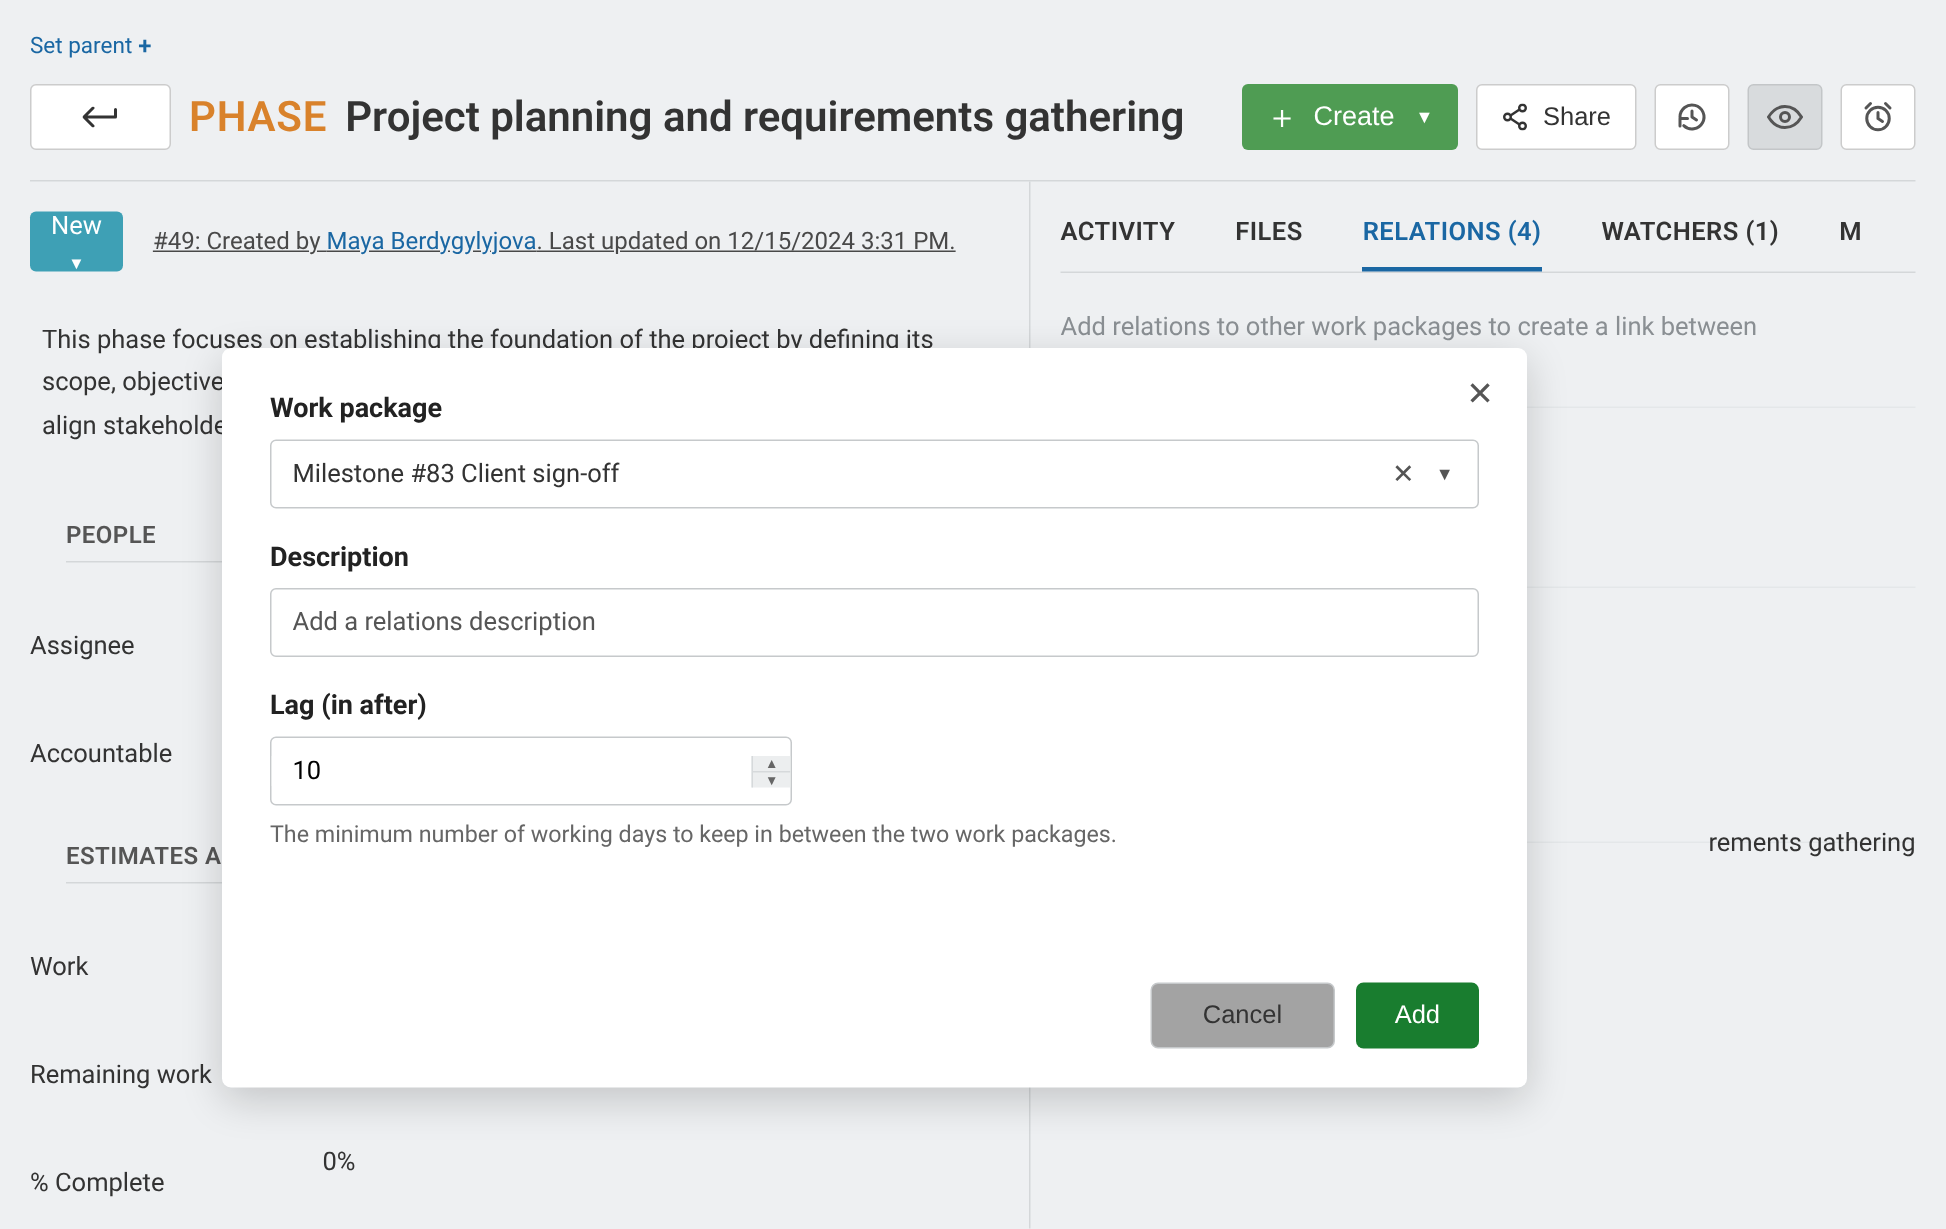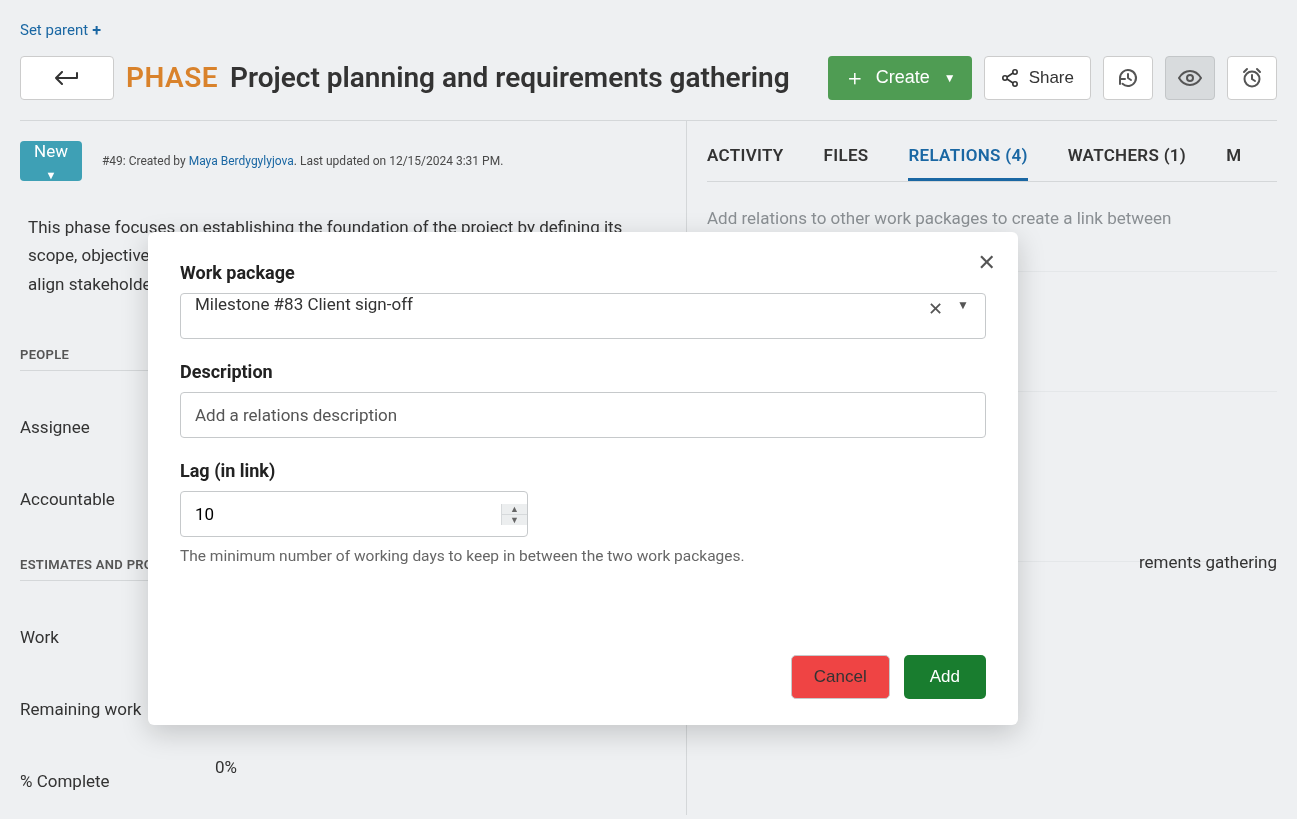--- a/index.html
+++ b/index.html
@@ -140,8 +140,9 @@
     flex-direction: column;
   }
   .meta-line {
-    font-size: 12px;
+    font-size: 16px;
     color: #494949;
+    text-decoration: underline;
   }
   .meta-line .author { color: #1a67a3; cursor: pointer; }
   .desc {

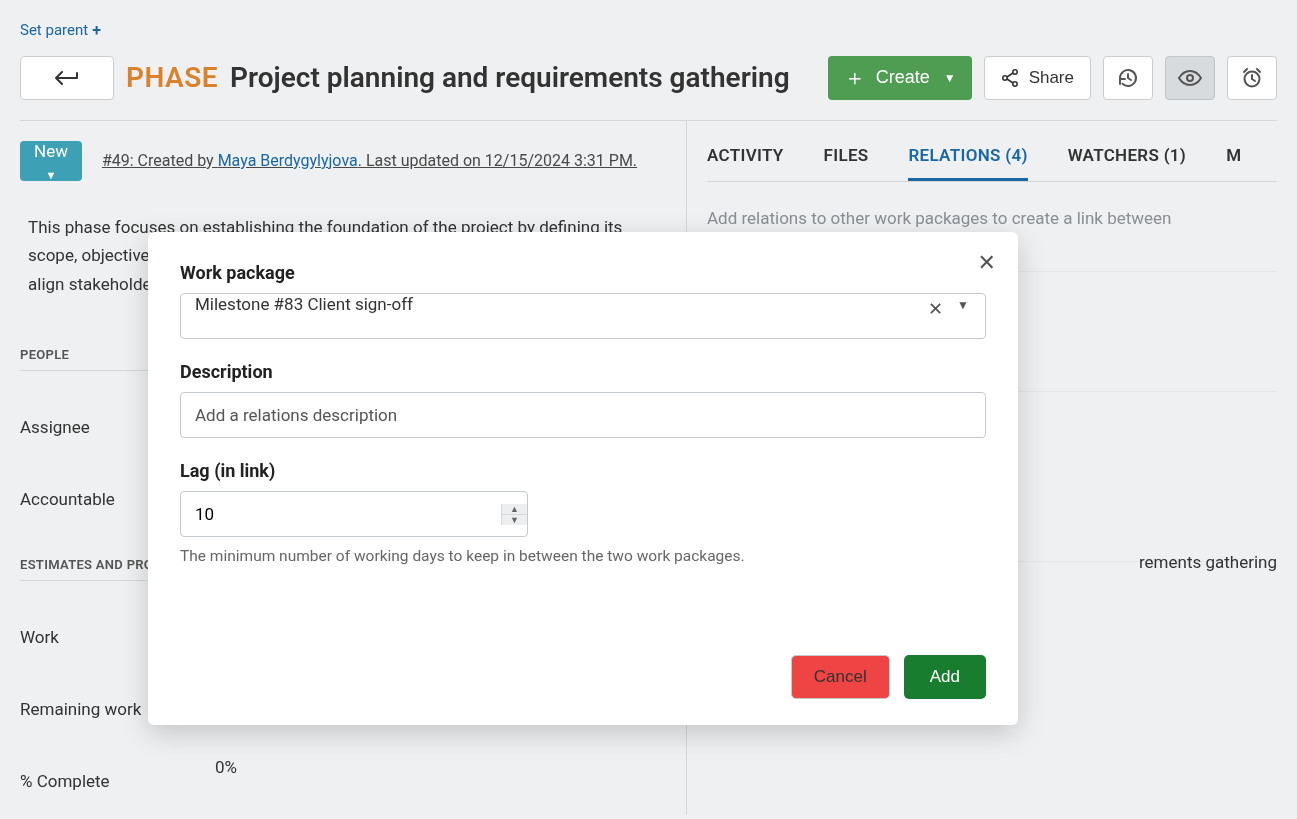--- a/index.html
+++ b/index.html
@@ -245,7 +245,7 @@
   }
   .combo {
     display: flex;
-    align-items: flex-start;
+    align-items: center;
     border: 1px solid #c6c9cb;
     border-radius: 4px;
     height: 46px;

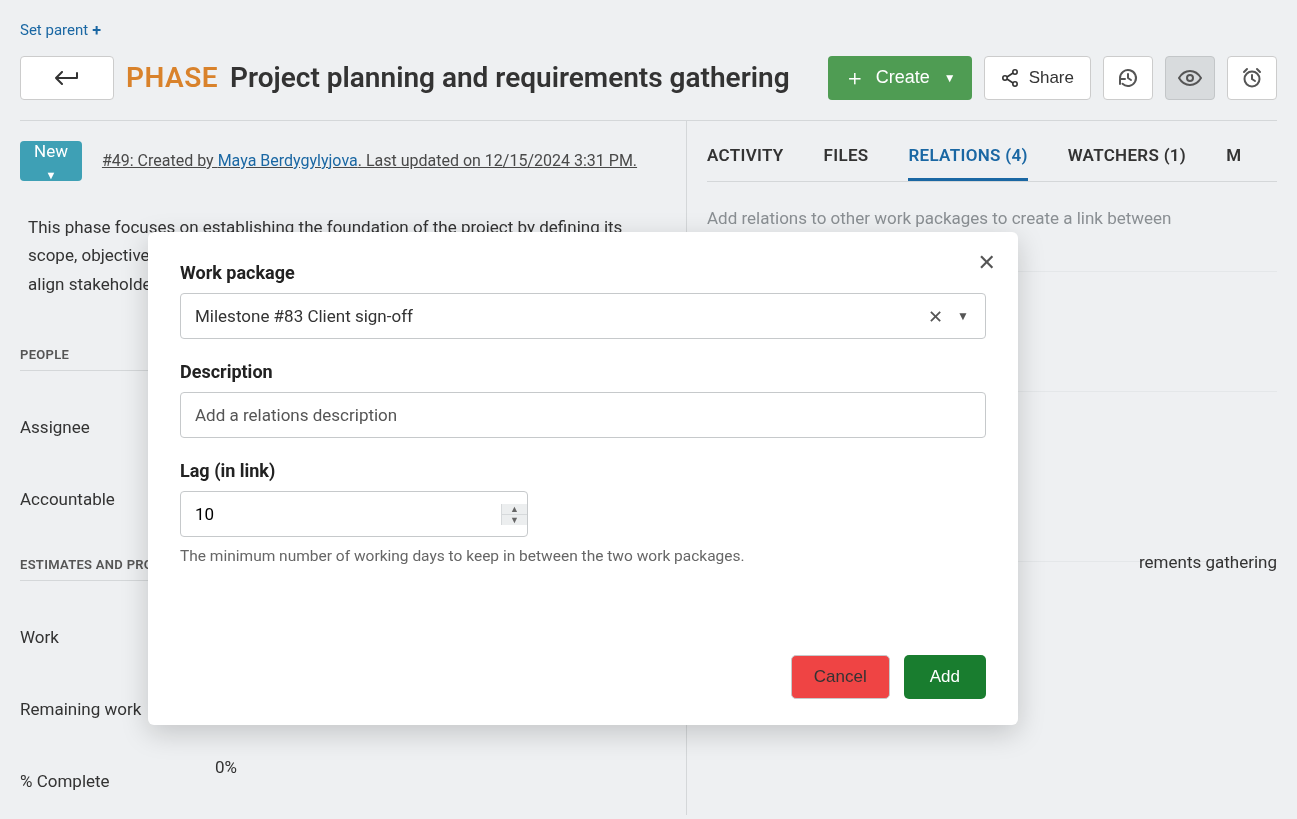--- a/index.html
+++ b/index.html
@@ -154,7 +154,7 @@
     padding-left: 8px;
   }
   .section-heading {
-    font-size: 13px;
+    font-size: 16px;
     font-weight: 600;
     color: #555;
     letter-spacing: 0.3px;
@@ -162,6 +162,7 @@
     padding-bottom: 8px;
     margin-bottom: 18px;
     width: 180px;
+    margin-left: 24px;
   }
   .field-row {
     display: flex;

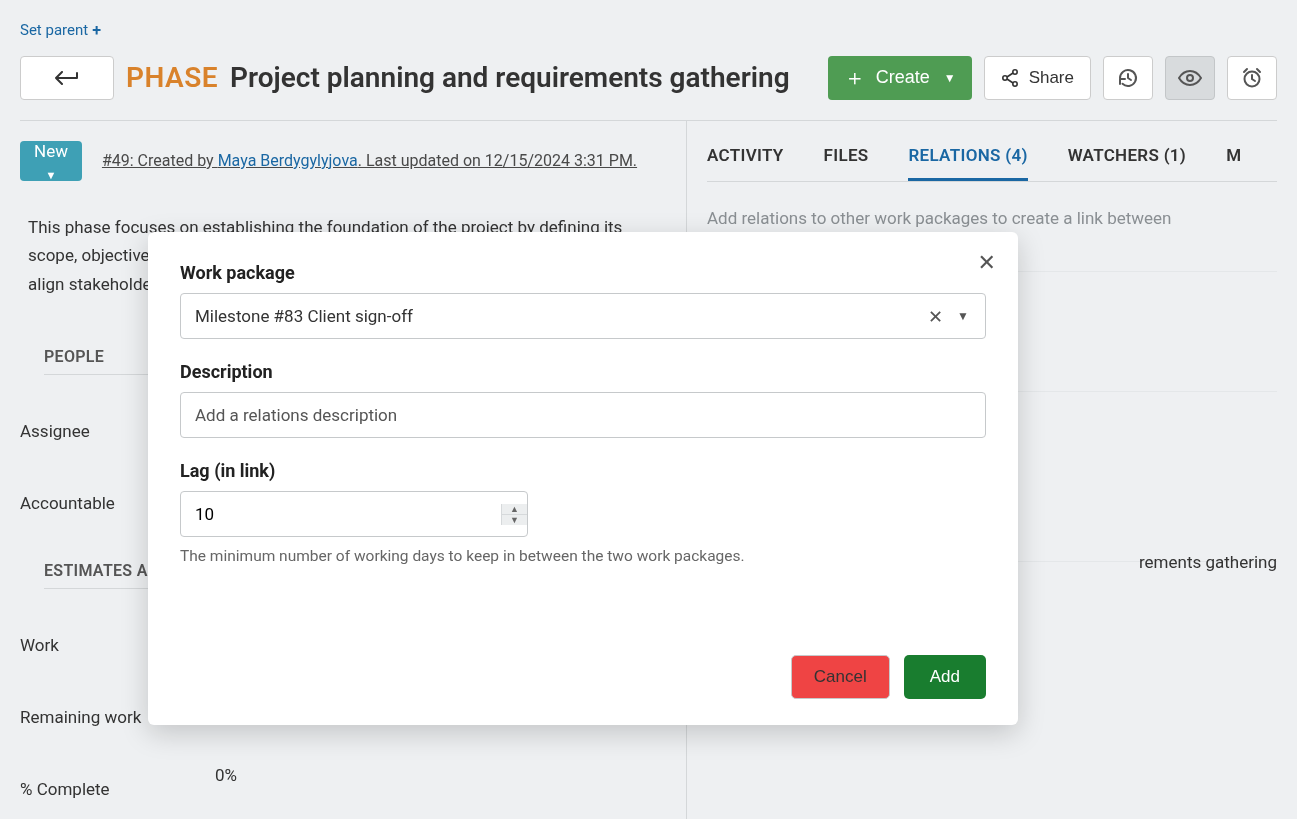--- a/index.html
+++ b/index.html
@@ -463,7 +463,7 @@
     <label class="form-label">Description</label>
     <input class="text-input" type="text" placeholder="Add a relations description" style="">
 
-    <label class="form-label">Lag (in link)</label>
+    <label class="form-label">Lag (in after)</label>
     <div class="num-wrap">
       <input type="text" value="10" style="">
       <div class="spinner">

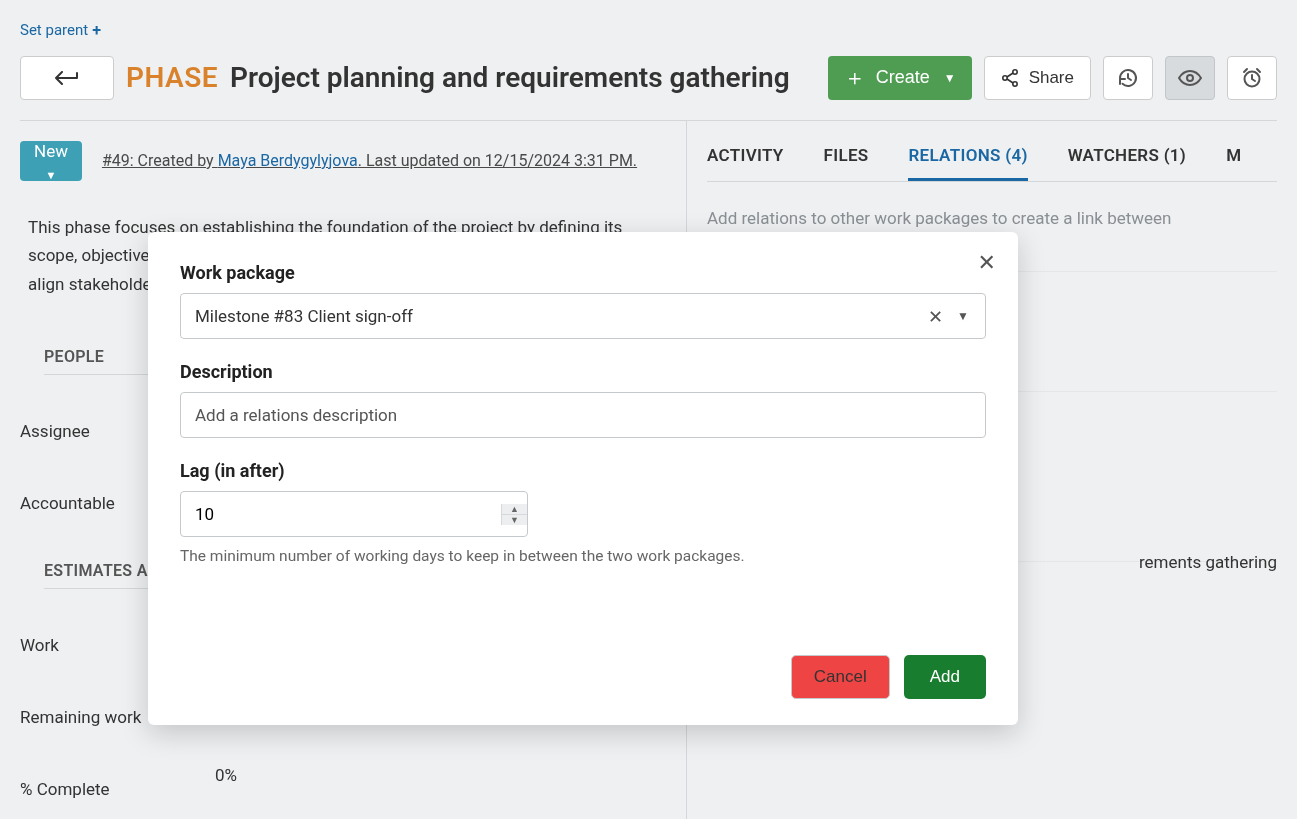--- a/index.html
+++ b/index.html
@@ -318,11 +318,11 @@
     margin-top: 90px;
   }
   .btn-cancel {
-    background: #ef4444;
+    background: #a3a3a3;
     border: 1px solid #c6c9cb;
     border-radius: 5px;
     height: 44px;
-    padding: 0 22px;
+    padding: 0 34px;
     font-size: 17px;
     color: #333;
     cursor: pointer;

